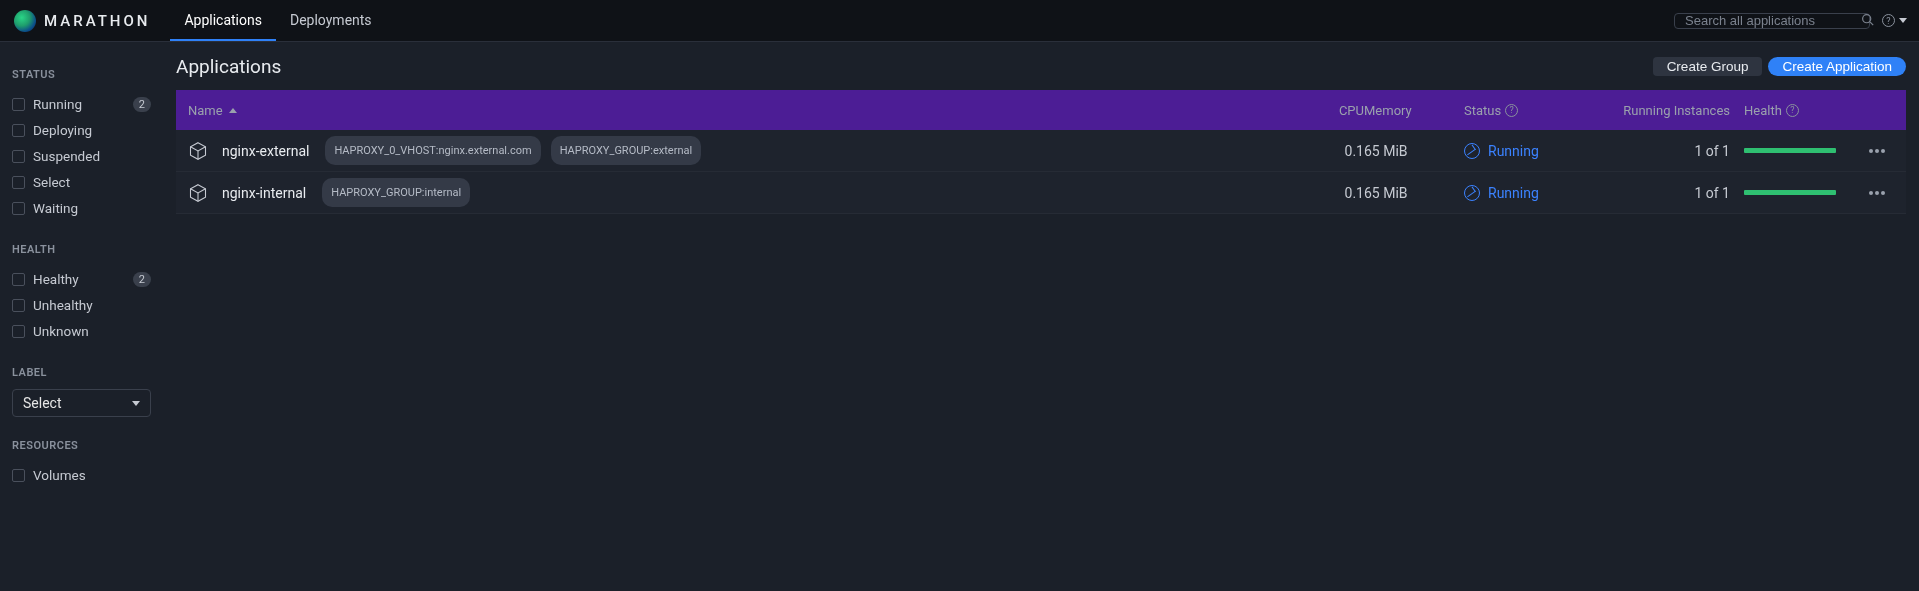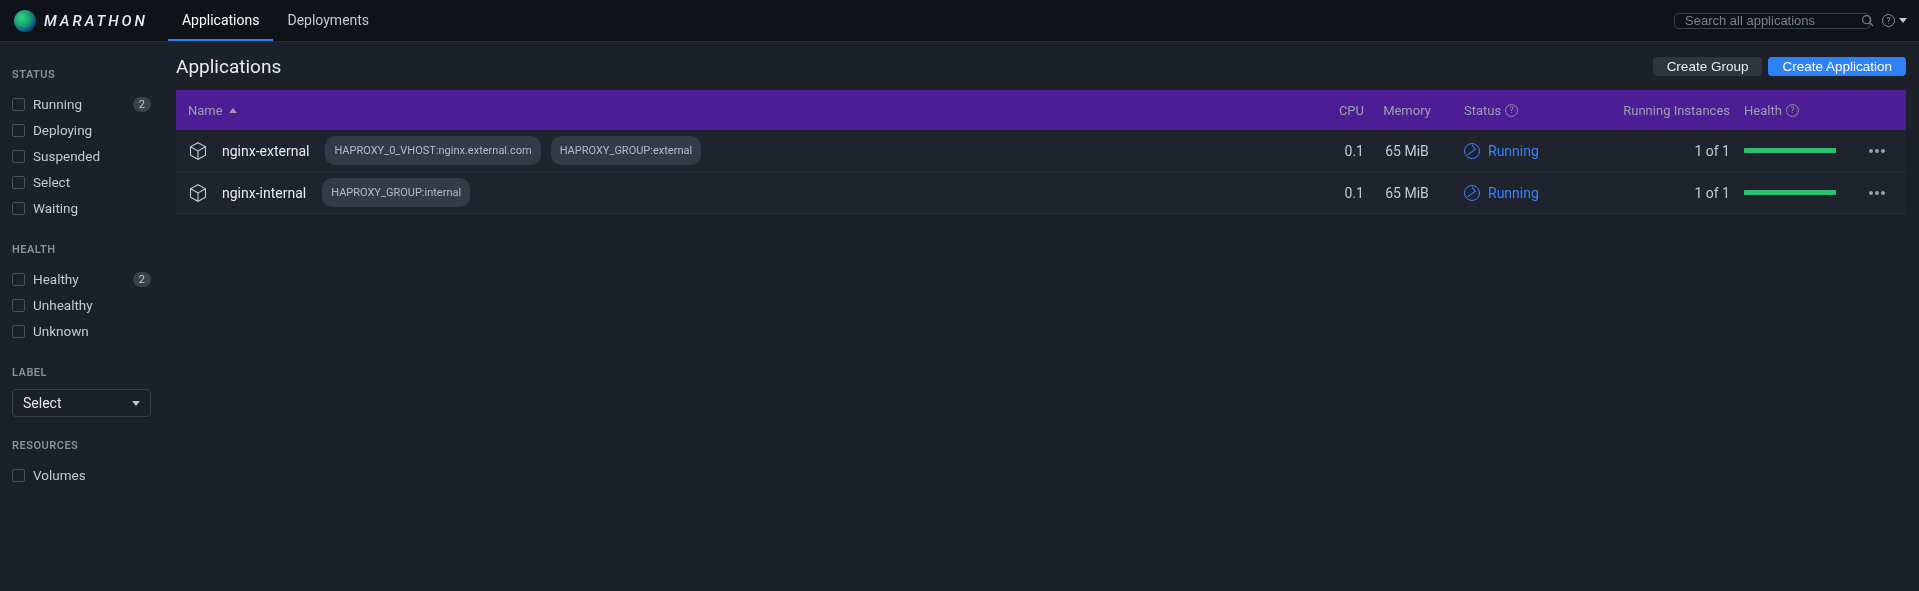--- a/index.html
+++ b/index.html
@@ -30,7 +30,7 @@
   width: 22px; height: 22px; border-radius: 50%;
   background: radial-gradient(circle at 35% 35%, #2ad587 0%, #1f9e6c 40%, #0b4d8a 70%, #0b2540 100%);
 }
-.logo-text { letter-spacing: 3px; font-weight: 500; font-size: 15px; color: #e8ebef; font-style: italic; }
+.logo-text { letter-spacing: 3px; font-weight: 500; font-size: 15px; color: #e8ebef; }
 .nav { display: flex; height: 100%; }
 .nav-item {
   display: flex; align-items: center;

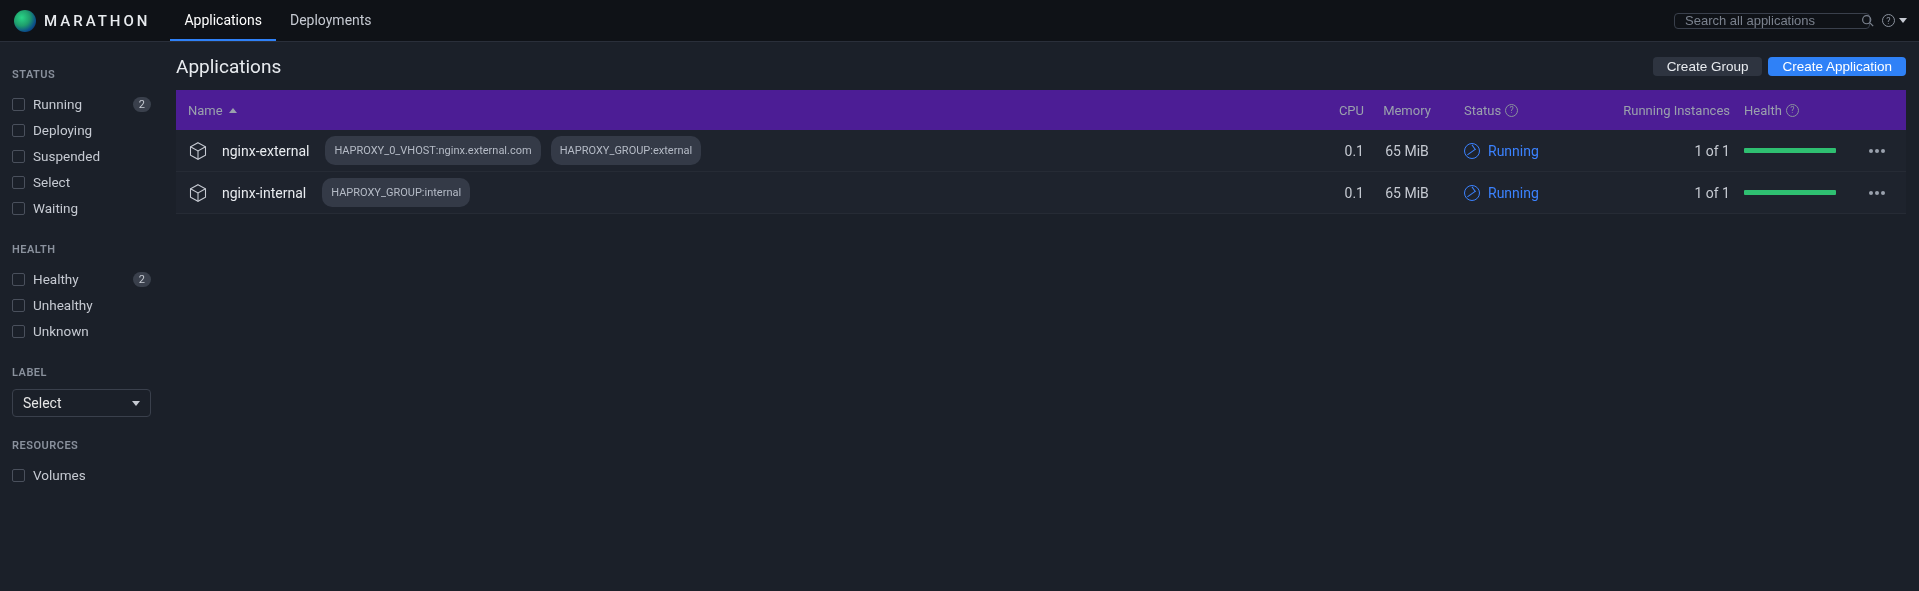--- a/index.html
+++ b/index.html
@@ -41,7 +41,7 @@
 .nav-item.active { border-bottom: 2px solid #2f81f7; color: #fff; }
 .spacer { flex: 1; }
 .search-box {
-  display: flex; 
+  display: flex; align-items: center;
   border: 1px solid #3a404c; border-radius: 4px;
   height: 16px; width: 196px;
   padding: 0 8px 0 10px;

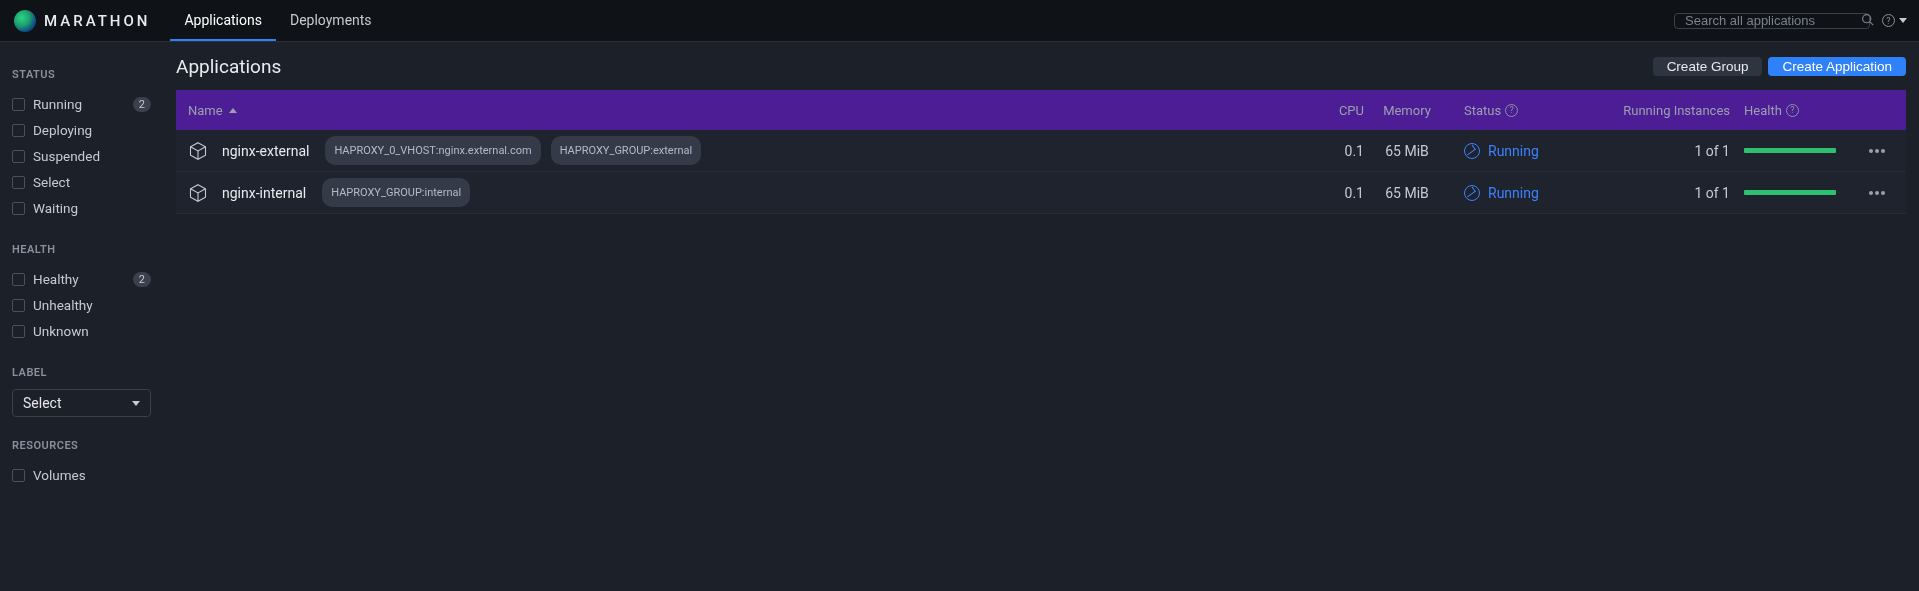--- a/index.html
+++ b/index.html
@@ -107,7 +107,7 @@
   border: none;
 }
 .btn-secondary { background: #2e3440; color: #e8ebef; margin-right: 6px; }
-.btn-primary { background: #2f81f7; color: #fff; }
+.btn-primary { background: #2f81f7; color: #fff; border-radius: 14px; }
 .table-header {
   display: flex; align-items: center;
   background: #4c1d95; height: 40px;

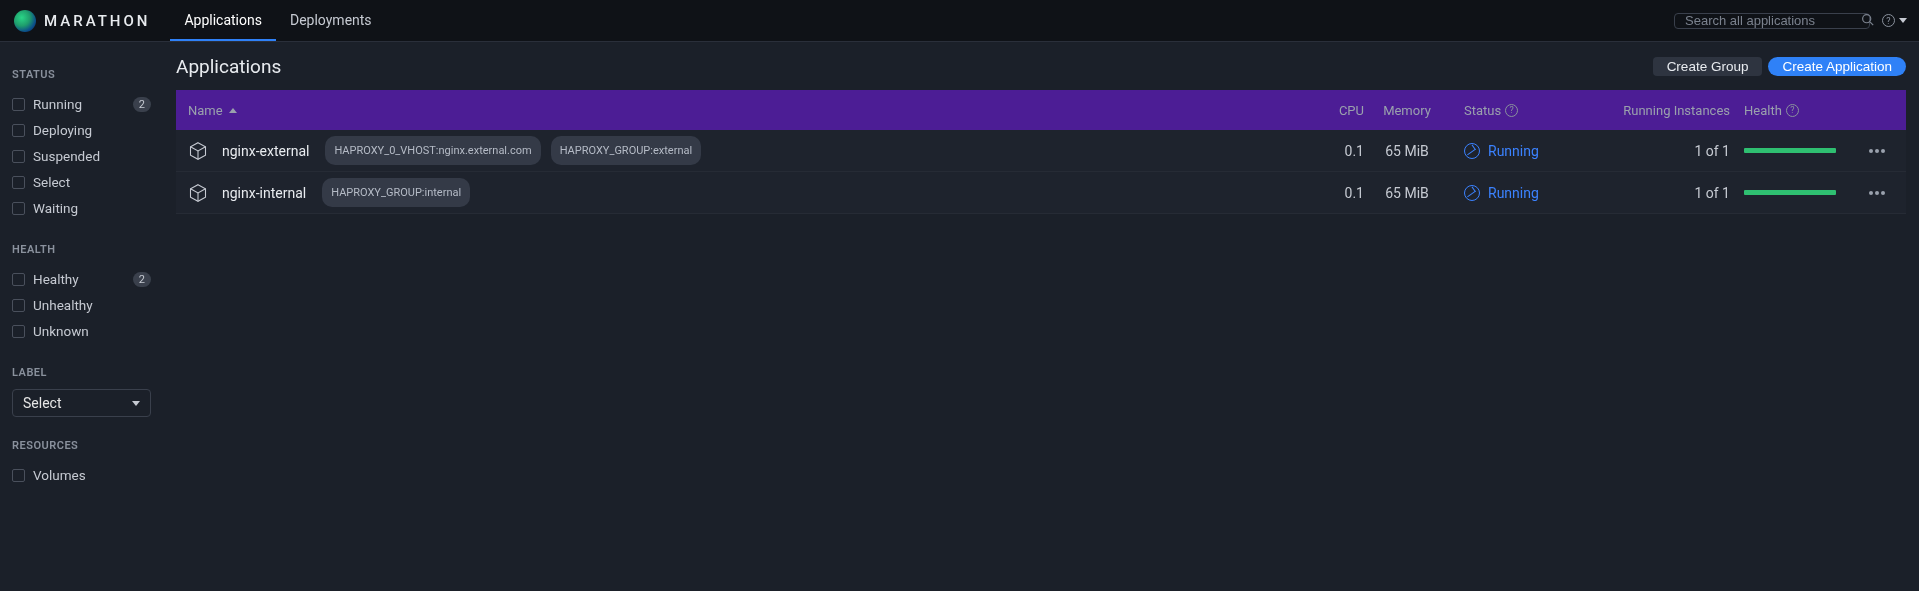--- a/index.html
+++ b/index.html
@@ -121,7 +121,7 @@
   border-bottom: 5px solid #9aa1ad;
 }
 .col-cpu { width: 66px; text-align: right; }
-.col-mem { width: 86px; text-align: center; }
+.col-mem { width: 86px; text-align: left; }
 .col-status { width: 120px; padding-left: 14px; display:flex; align-items:center; gap:4px;}
 .col-inst { width: 160px; text-align: right; }
 .col-health { width: 130px; padding-left: 14px; display:flex; align-items:center; gap:4px;}

